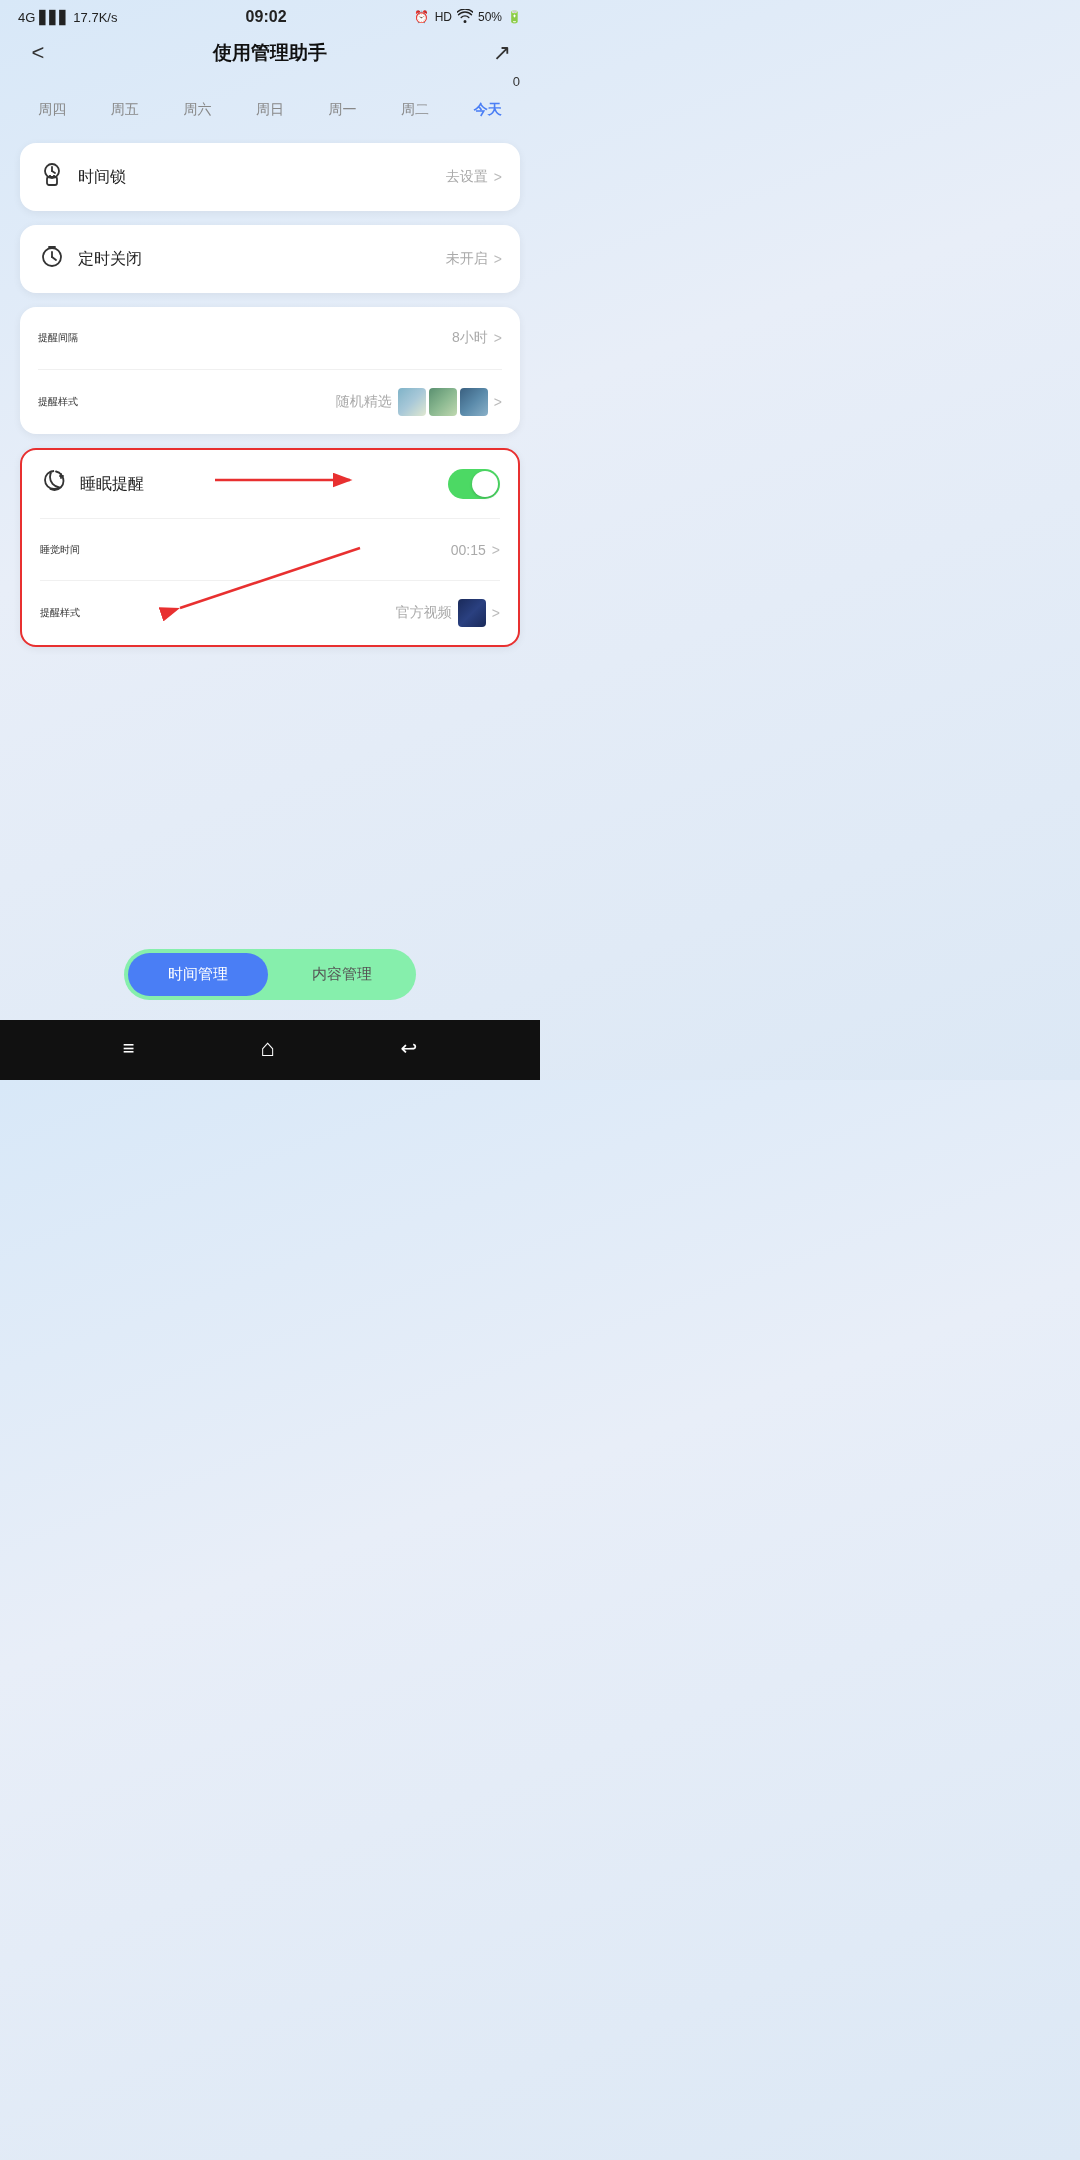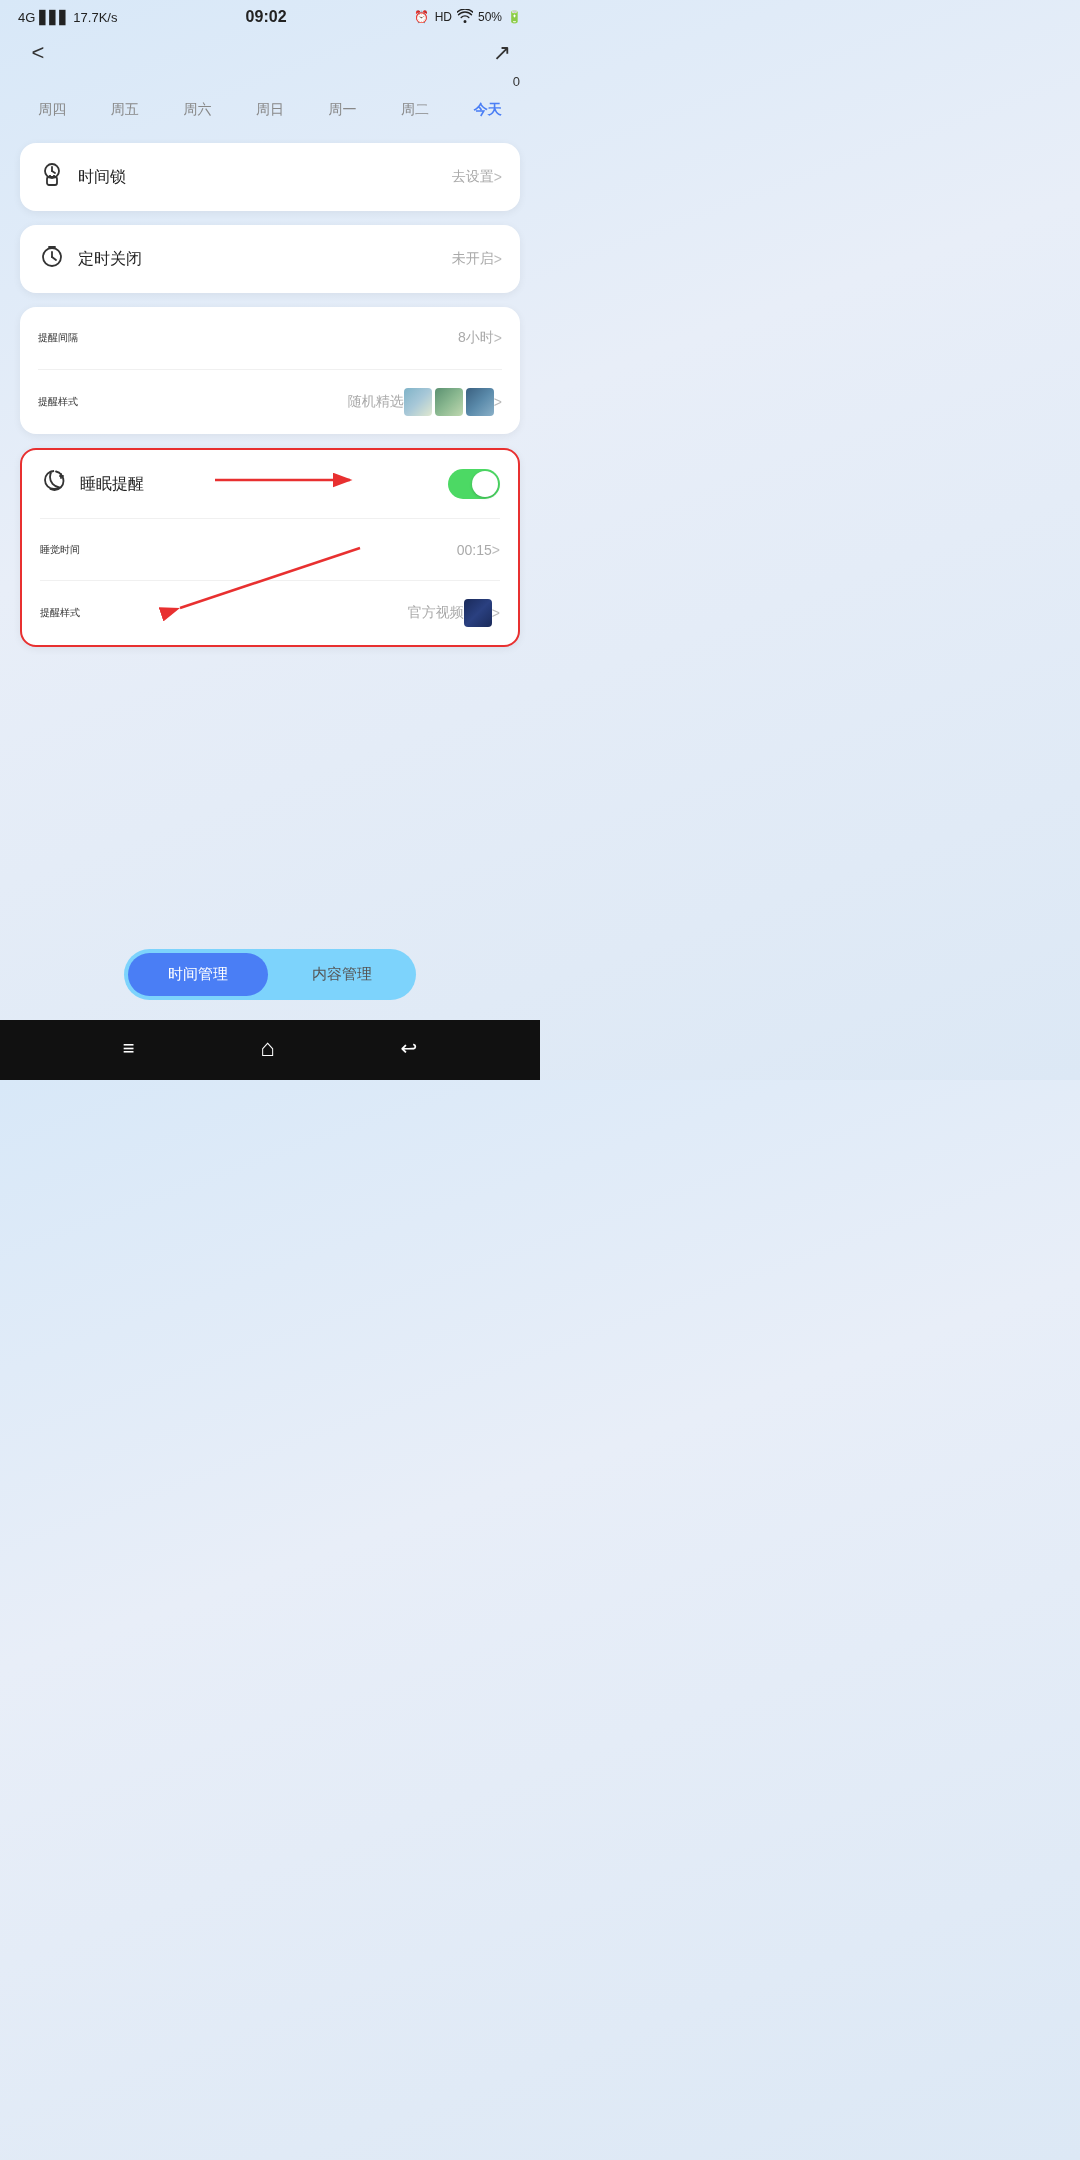--- a/index.html
+++ b/index.html
@@ -271,6 +271,7 @@
 
 <div class="header">
   <div class="header-back">&lt;</div>
+  <div class="header-title">使用管理助手</div>
   <div class="header-share">↗</div>
 </div>
 <div class="header-count">0</div>

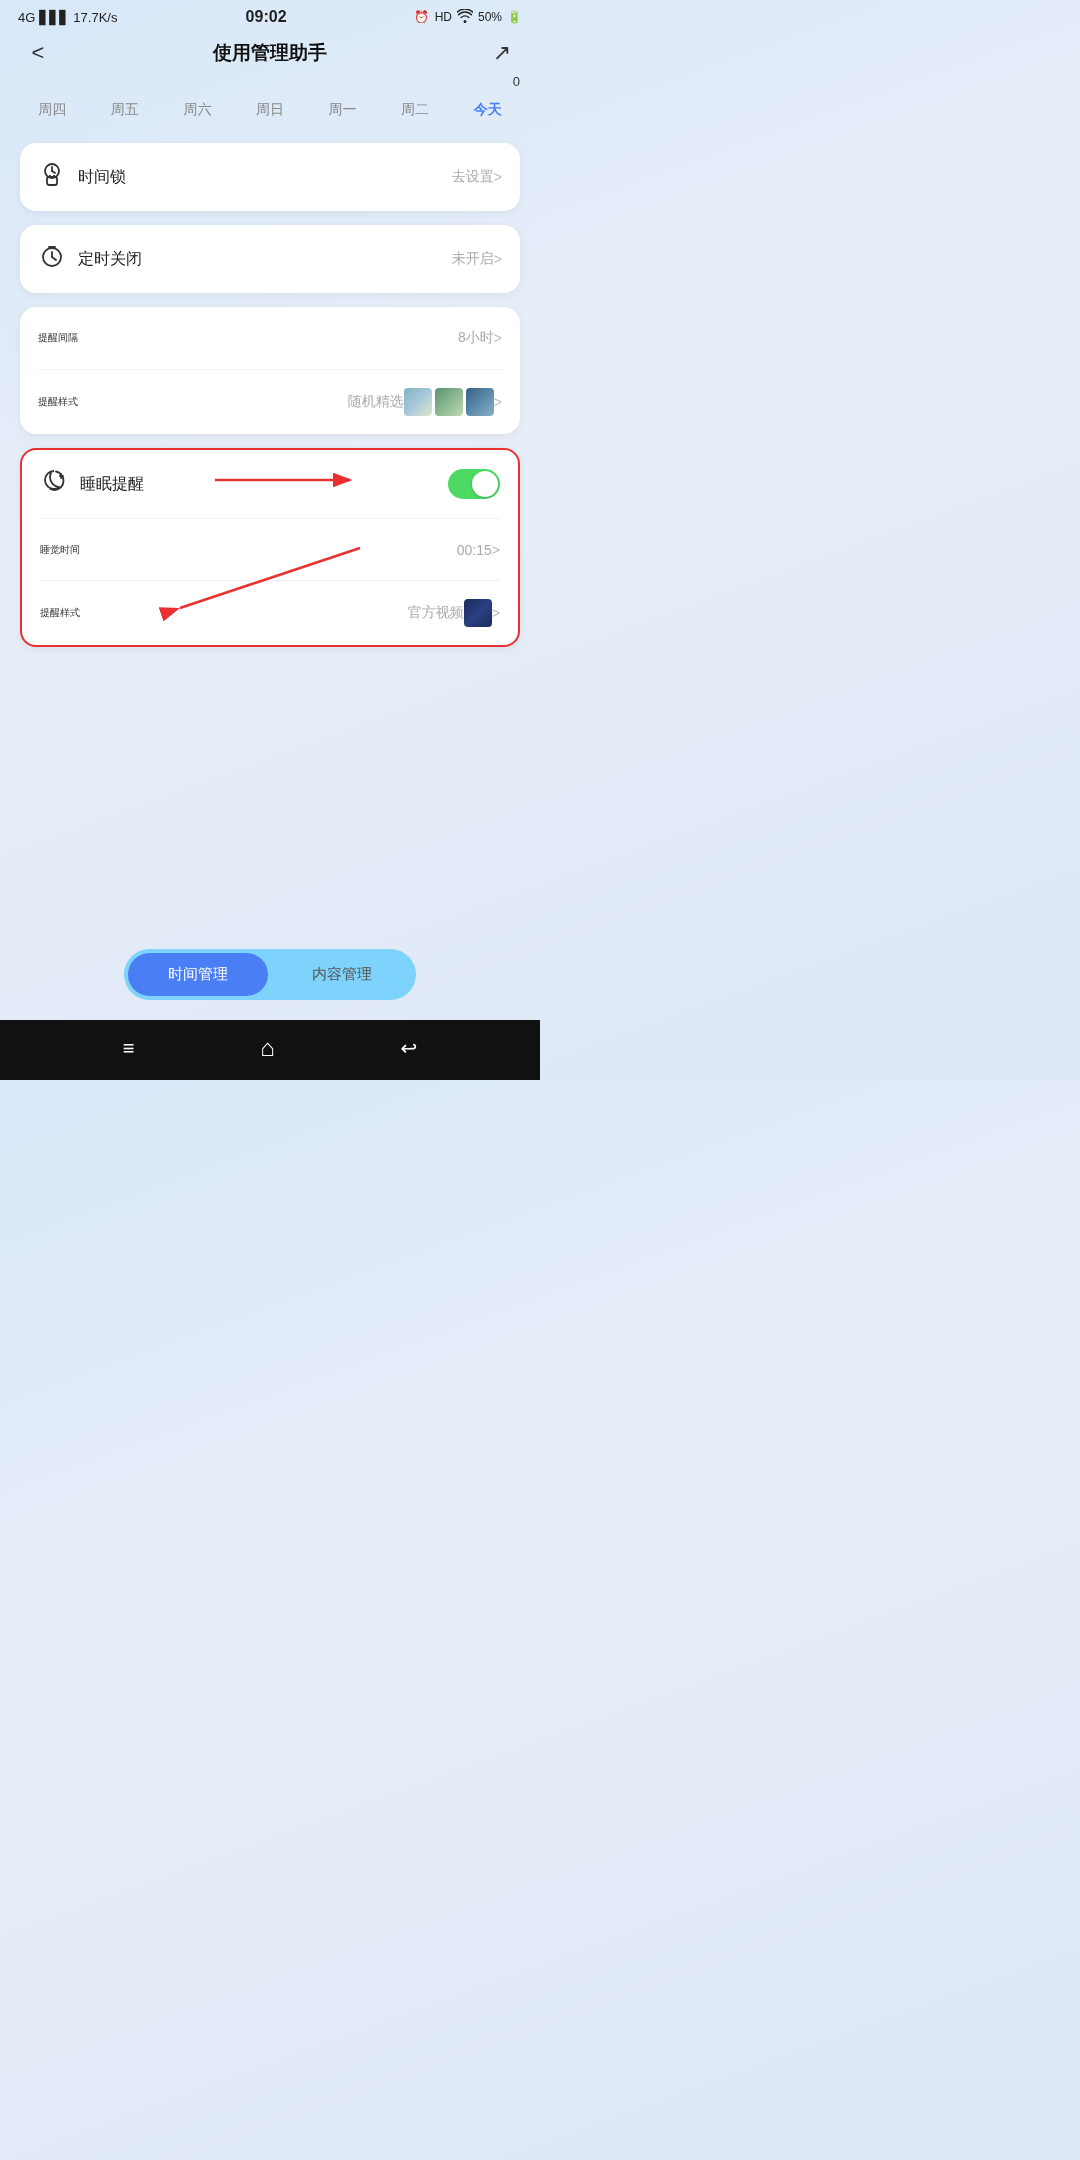--- a/index.html
+++ b/index.html
@@ -126,6 +126,7 @@
     .row-right {
       display: flex;
       align-items: center;
+      gap: 6px;
       color: #aaa;
       font-size: 14px;
     }

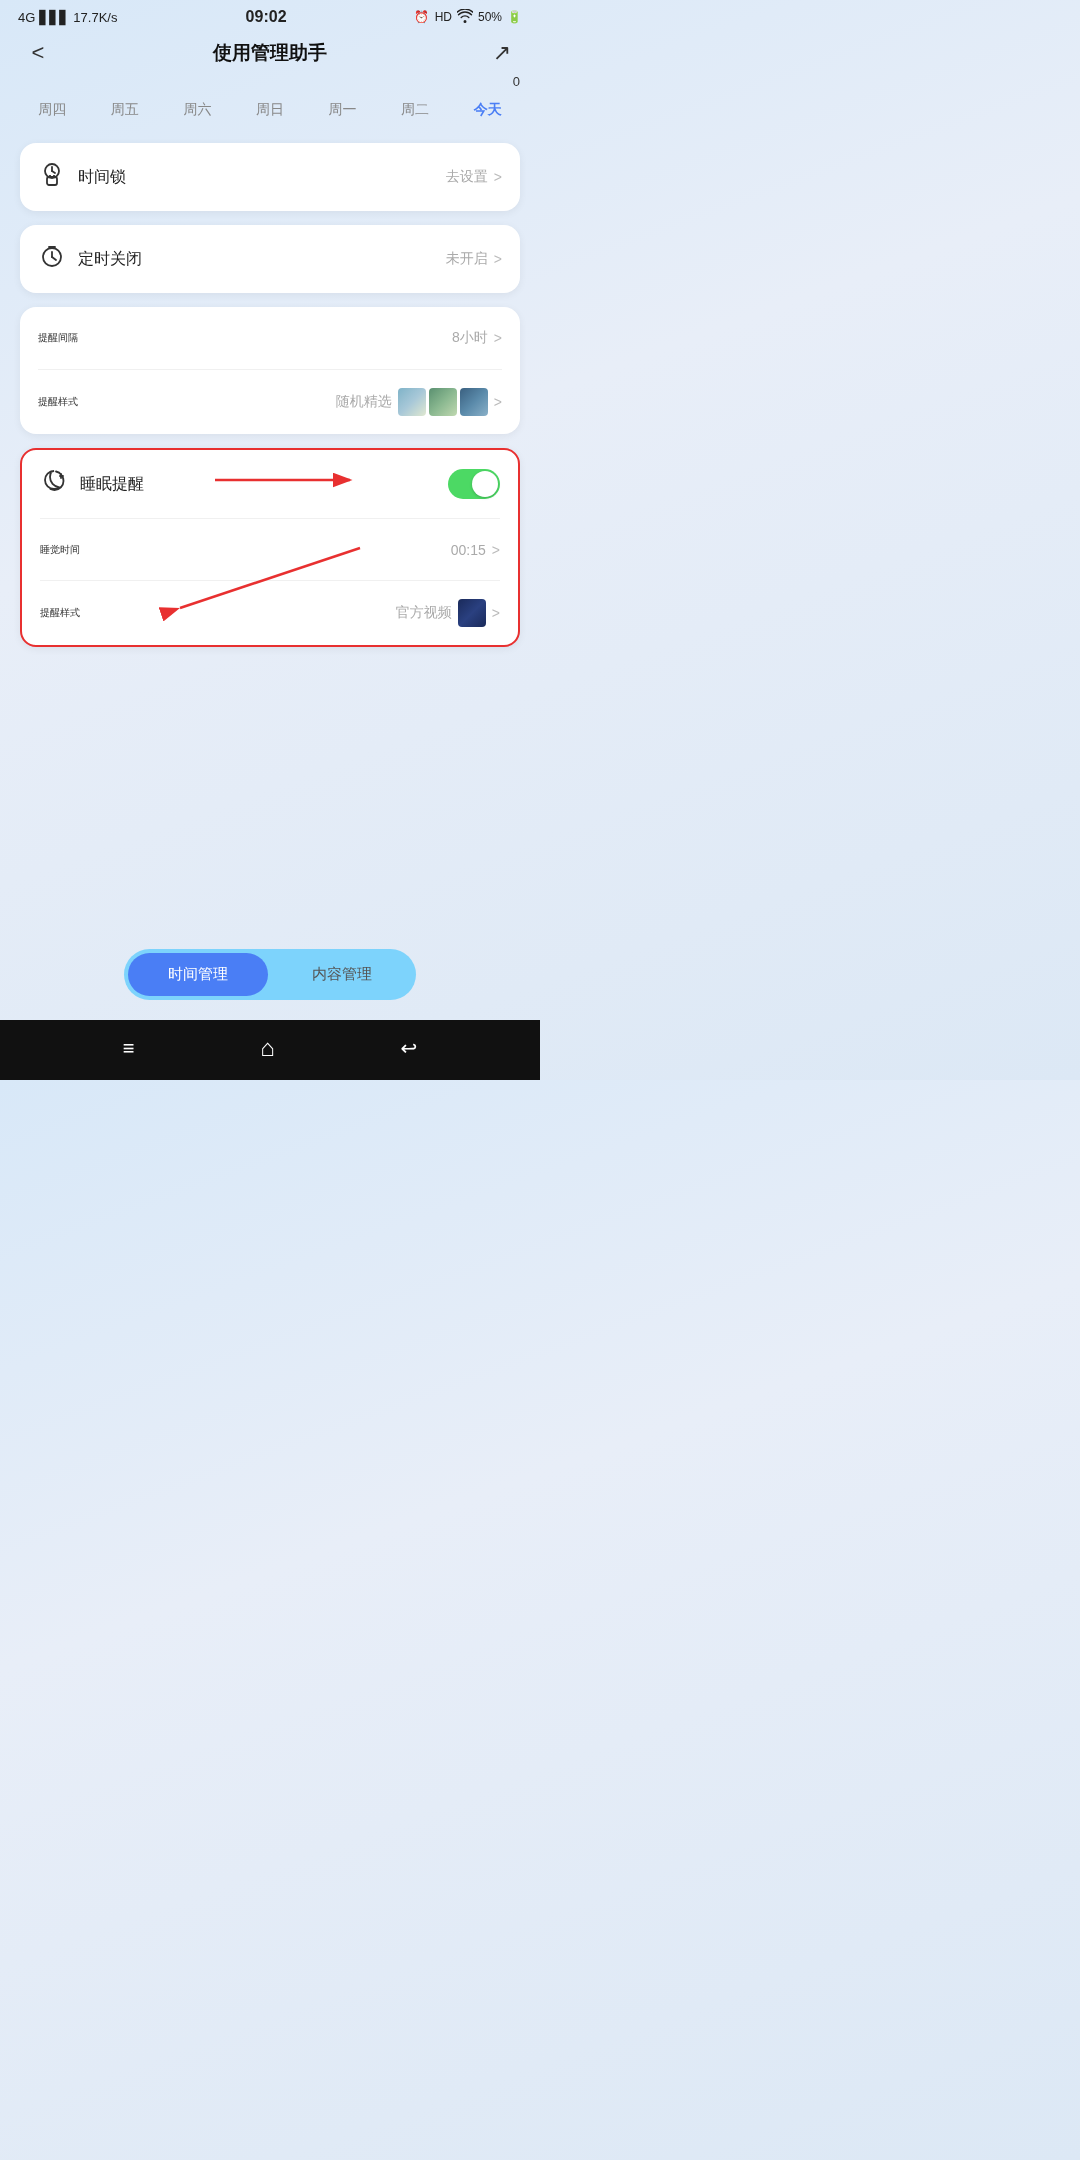--- a/index.html
+++ b/index.html
@@ -201,7 +201,7 @@
     }
     .bottom-tabs-inner {
       display: flex;
-      background: #7dd3fc;
+      background: #86efac;
       border-radius: 28px;
       padding: 4px;
       gap: 4px;

